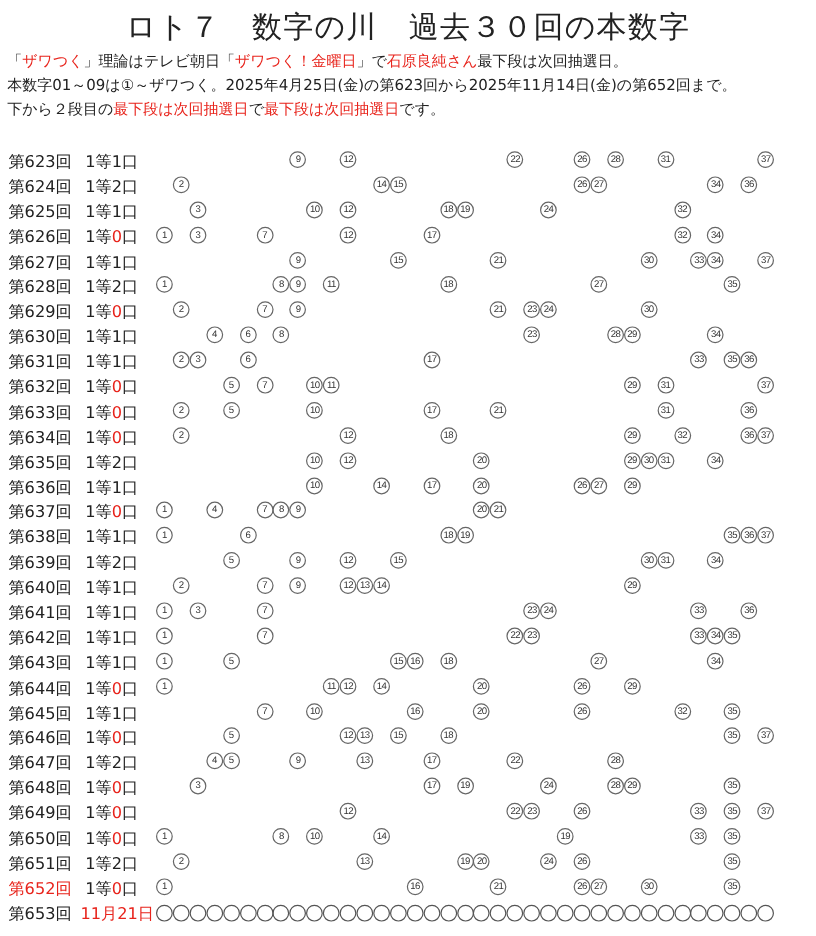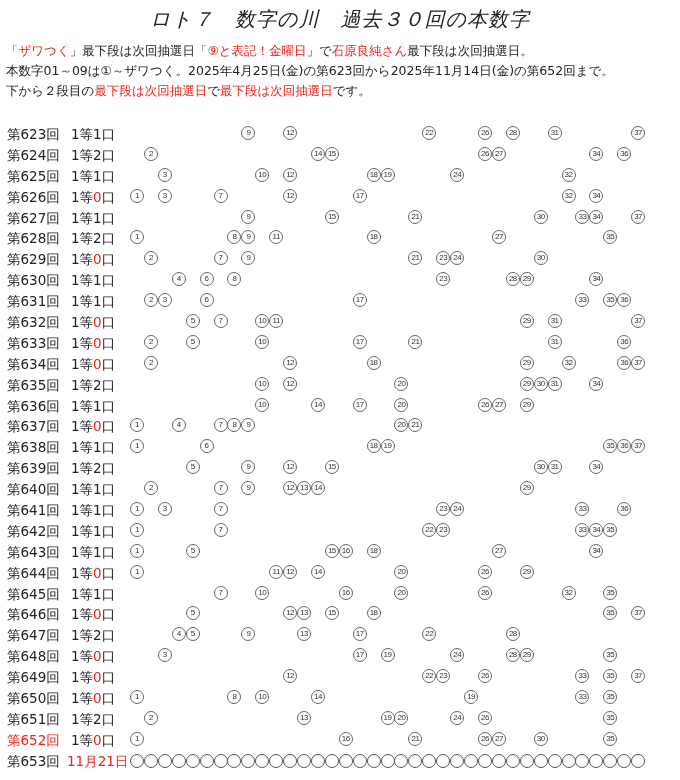--- a/index.html
+++ b/index.html
@@ -6,7 +6,7 @@
   body { width:680px; height:780px; overflow:hidden; position:relative;
          font-family:"DejaVu Sans", "Liberation Sans", sans-serif; color:#222; }
   .title { position:absolute; top:6px; left:0; width:680px; text-align:center;
-           font-size:20px; letter-spacing:1px; color:#222;font-style:italic; }
+           font-size:25px; letter-spacing:1px; color:#222; }
   .intro { position:absolute; left:6px; font-size:12.5px; line-height:19px; white-space:nowrap; }
   .red { color:#e8241c; }
   .rows { position:absolute; top:124px; left:0; width:680px; }

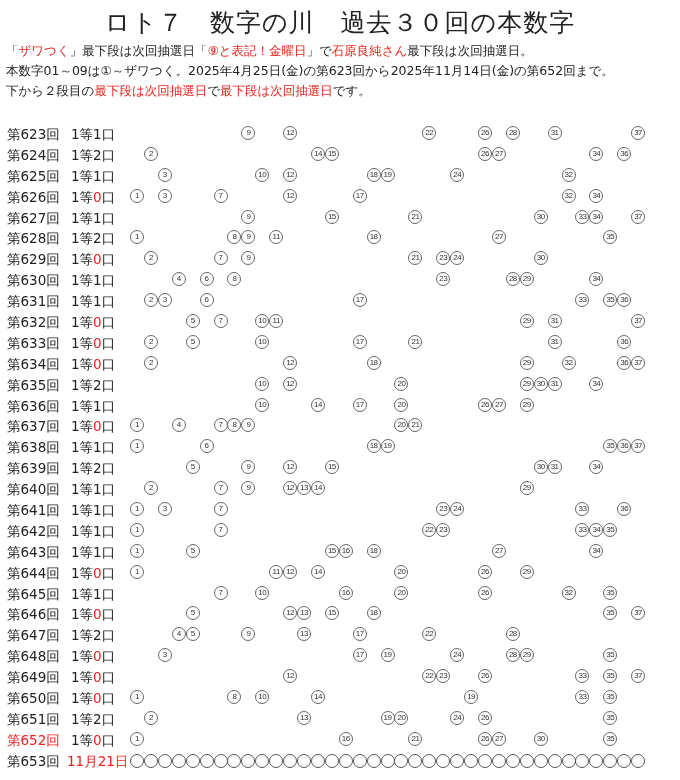--- a/index.html
+++ b/index.html
@@ -25,7 +25,7 @@
 
 <div class="title">ロト７　数字の川　過去３０回の本数字</div>
 
-<div class="intro" style="top:41px;" id="intro1"><span>「</span><span class="red">ザワつく</span><span>」最下段は次回抽選日「</span><span class="red">⑨と表記！金曜日</span><span>」で</span><span class="red">石原良純さん</span><span>最下段は次回抽選日。</span></div>
+<div class="intro" style="top:41px;" id="intro1"><span>「</span><span class="red">ザワつく</span><span>」理論はテレビ朝日「</span><span class="red">⑨と表記！金曜日</span><span>」で</span><span class="red">石原良純さん</span><span>最下段は次回抽選日。</span></div>
 <div class="intro" style="top:61px;">本数字01～09は①～ザワつく。2025年4月25日(金)の第623回から2025年11月14日(金)の第652回まで。</div>
 <div class="intro" style="top:81px;" id="intro3"><span>下から２段目の</span><span class="red">最下段は次回抽選日</span><span>で</span><span class="red">最下段は次回抽選日</span><span>です。</span></div>
 

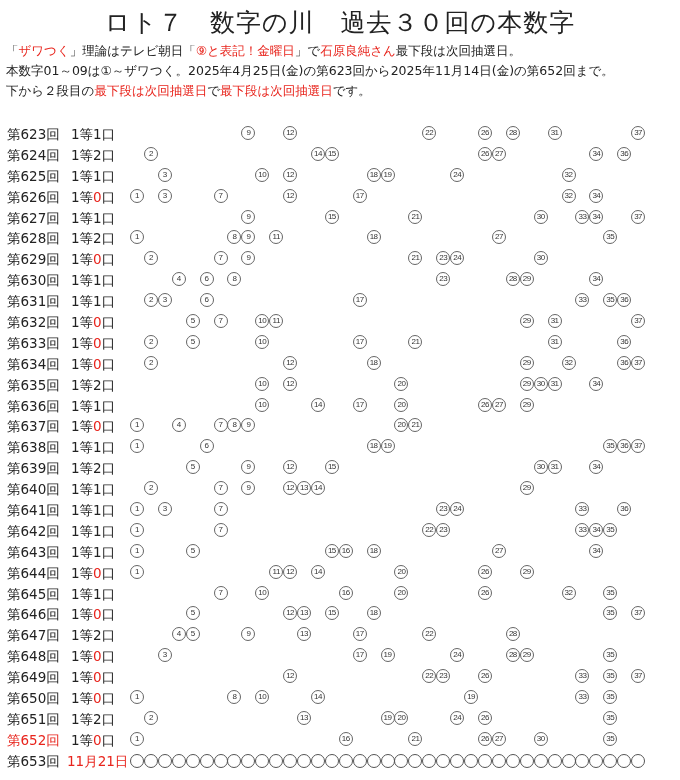--- a/index.html
+++ b/index.html
@@ -25,7 +25,7 @@
 
 <div class="title">ロト７　数字の川　過去３０回の本数字</div>
 
-<div class="intro" style="top:41px;" id="intro1"><span>「</span><span class="red">ザワつく</span><span>」理論はテレビ朝日「</span><span class="red">⑨と表記！金曜日</span><span>」で</span><span class="red">石原良純さん</span><span>最下段は次回抽選日。</span></div>
+<div class="intro" style="top:41px;" id="intro1"><span>「</span><span class="red">ザワつく</span><span>」理論はテレビ朝日「</span><span class="red">ザワつく！金曜日</span><span>」で</span><span class="red">石原良純さん</span><span>最下段は次回抽選日。</span></div>
 <div class="intro" style="top:61px;">本数字01～09は①～ザワつく。2025年4月25日(金)の第623回から2025年11月14日(金)の第652回まで。</div>
 <div class="intro" style="top:81px;" id="intro3"><span>下から２段目の</span><span class="red">最下段は次回抽選日</span><span>で</span><span class="red">最下段は次回抽選日</span><span>です。</span></div>
 

